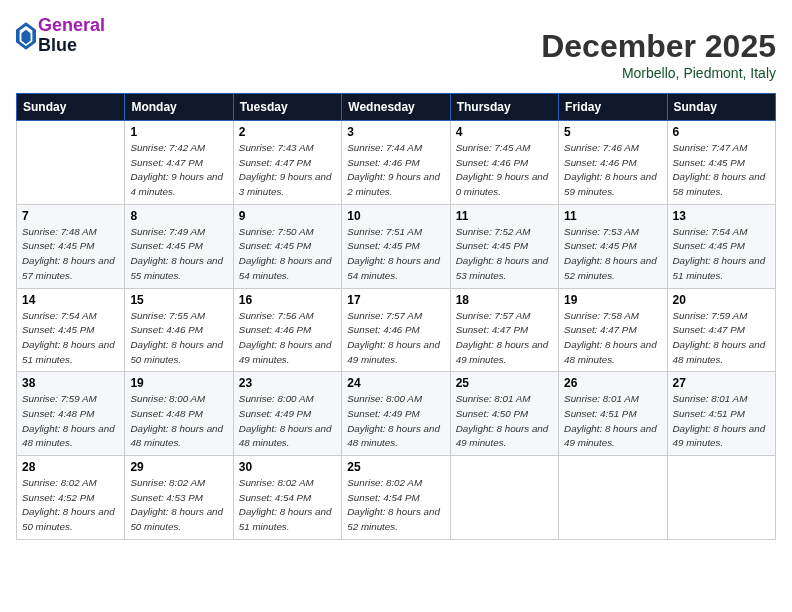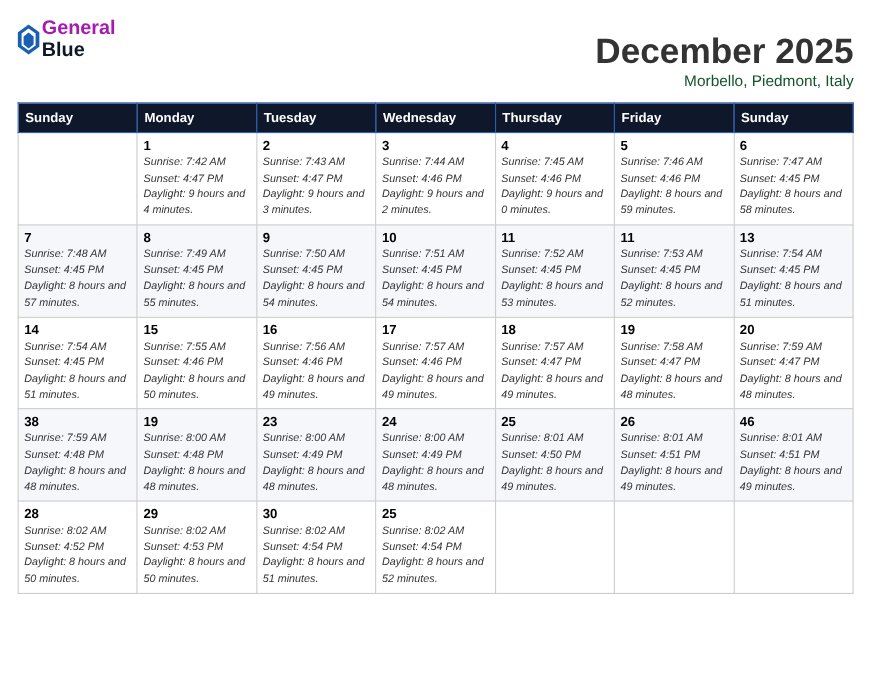--- a/index.html
+++ b/index.html
@@ -238,7 +238,7 @@
           <div class="day-info">Sunrise: 8:01 AM<br>Sunset: 4:51 PM<br>Daylight: 8 hours and 49 minutes.</div>
         </td>
         <td>
-          <span class="day-num">46</span>
+          <span class="day-num">27</span>
           <div class="day-info">Sunrise: 8:01 AM<br>Sunset: 4:51 PM<br>Daylight: 8 hours and 49 minutes.</div>
         </td>
       </tr>

